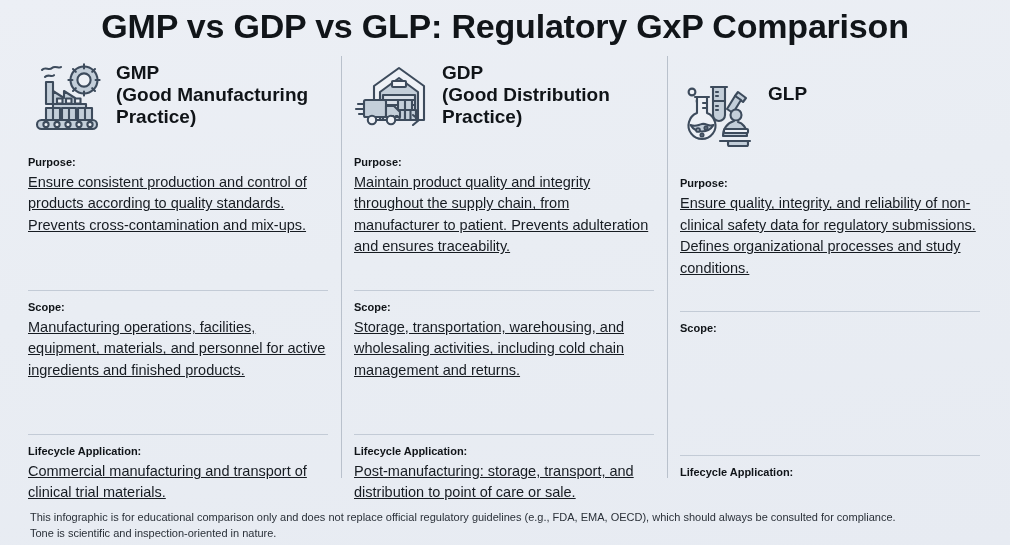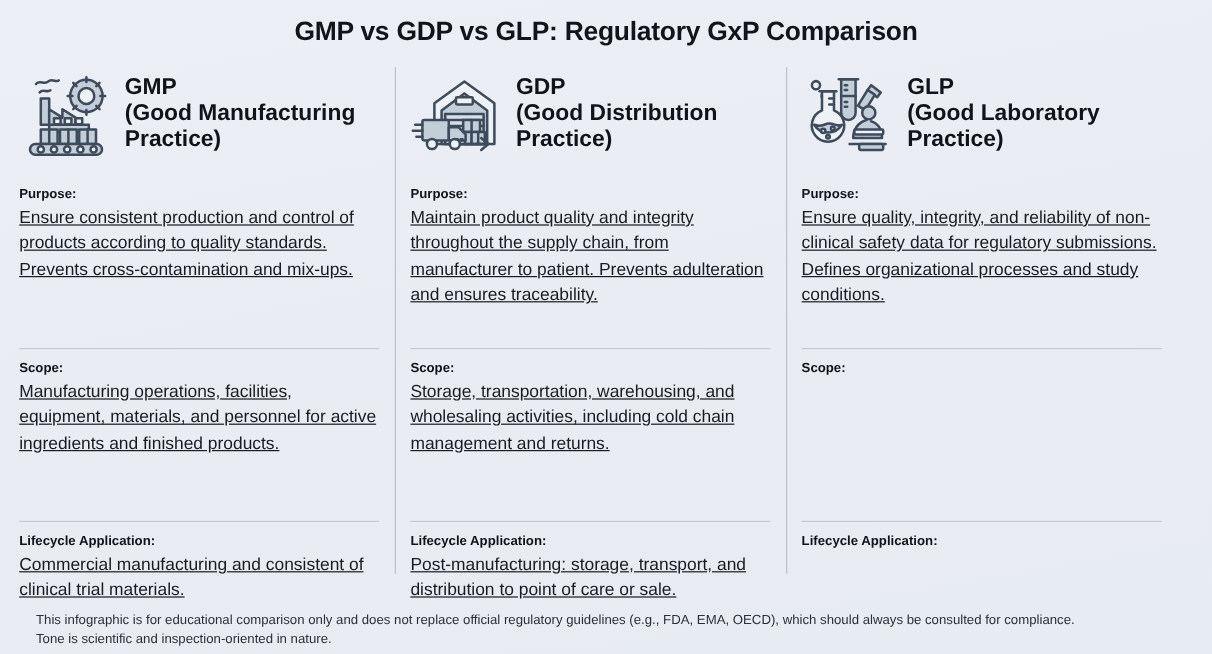--- a/index.html
+++ b/index.html
@@ -35,7 +35,7 @@
     flex: 0 0 auto;
   }
   .title-text {
-    font-size: 22px;
+    font-size: 34px;
     font-weight: bold;
     letter-spacing: -0.2px;
     color: #111519;

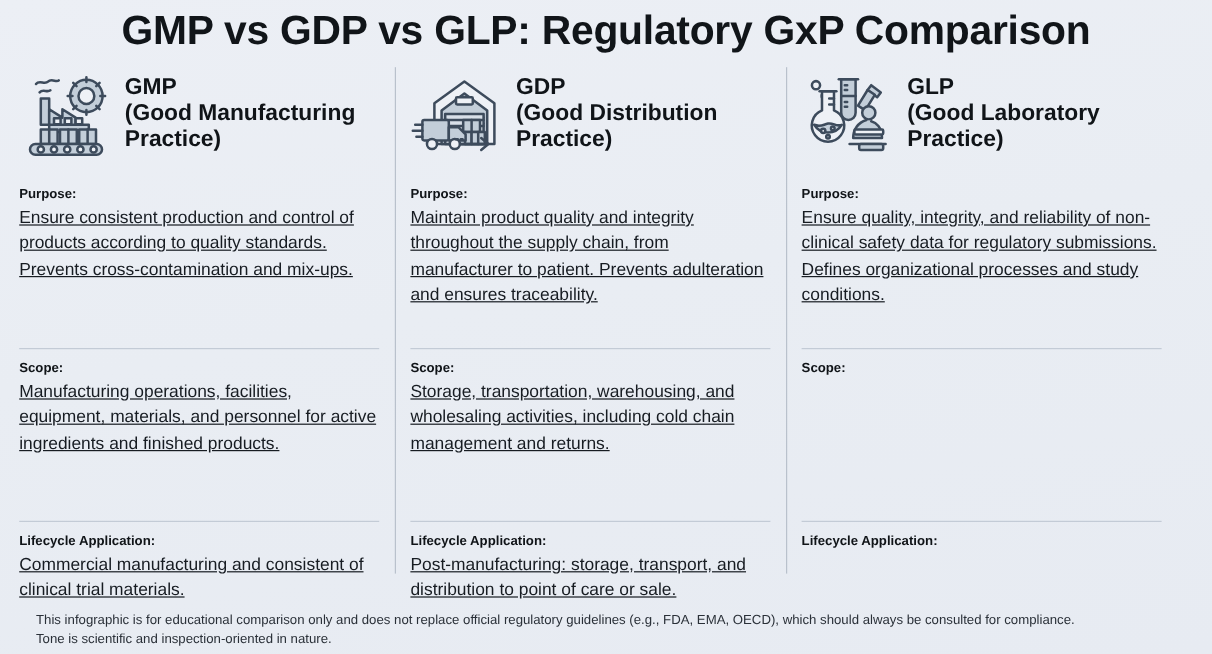--- a/index.html
+++ b/index.html
@@ -46,8 +46,8 @@
   .columns {
     flex: 1 1 auto;
     display: flex;
-    padding: 0 4px;
-    align-items: flex-start;
+    padding: 0 16px;
+    align-items: center;
   }
 
   .column {

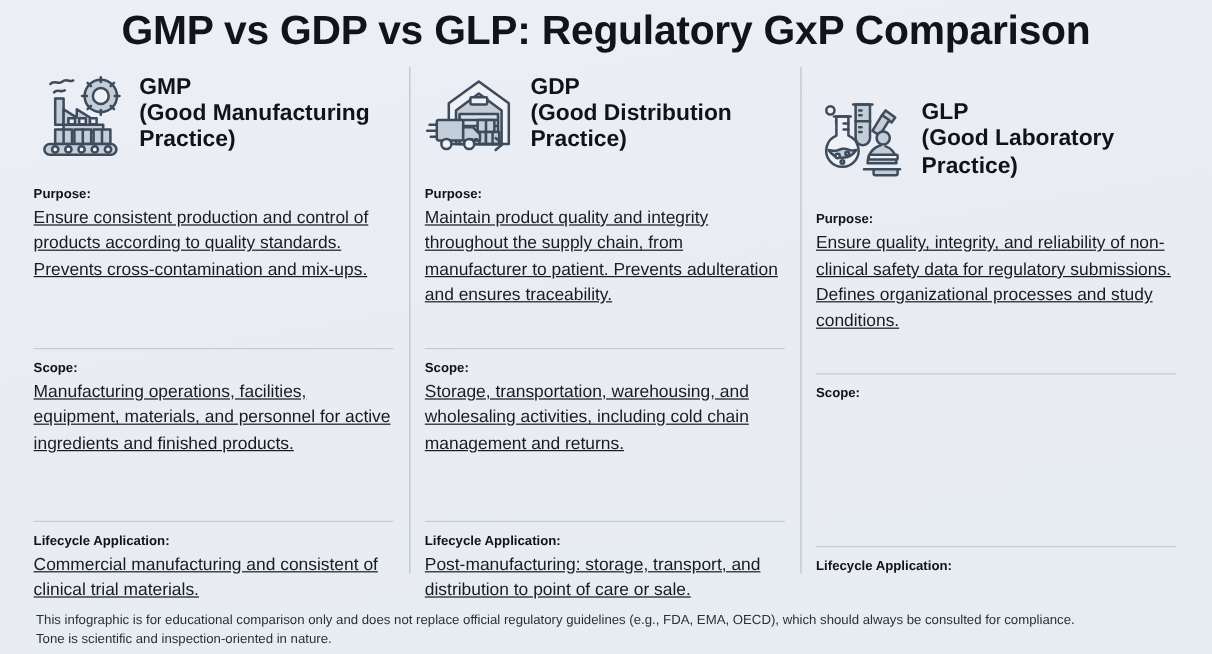--- a/index.html
+++ b/index.html
@@ -286,7 +286,6 @@
         </div>
         <div class="col-titles">
           <div class="col-abbr">GLP</div>
-          <div class="col-full">(Good Laboratory Practice)</div>
         </div>
       </div>
 

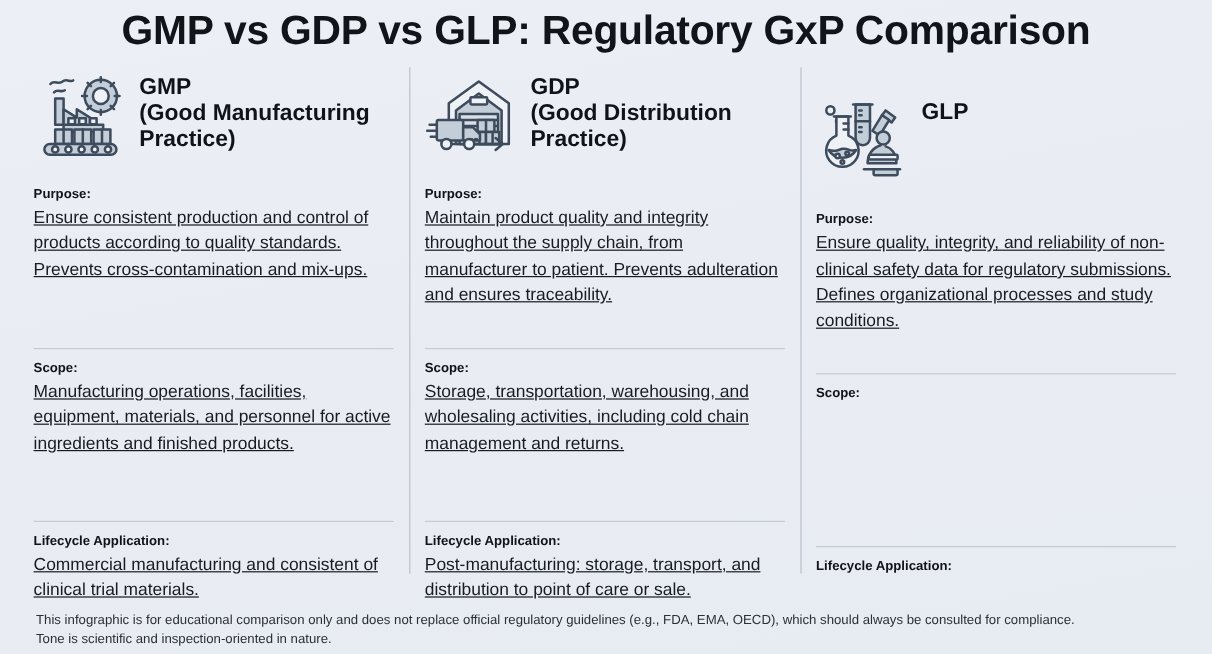--- a/index.html
+++ b/index.html
@@ -200,7 +200,7 @@
       </div>
       <div class="section sec-lifecycle">
         <div class="sec-label">Lifecycle Application:</div>
-        <div class="sec-body">Commercial manufacturing and consistent of clinical trial materials.</div>
+        <div class="sec-body">Commercial manufacturing and transport of clinical trial materials.</div>
       </div>
     </div>
 

